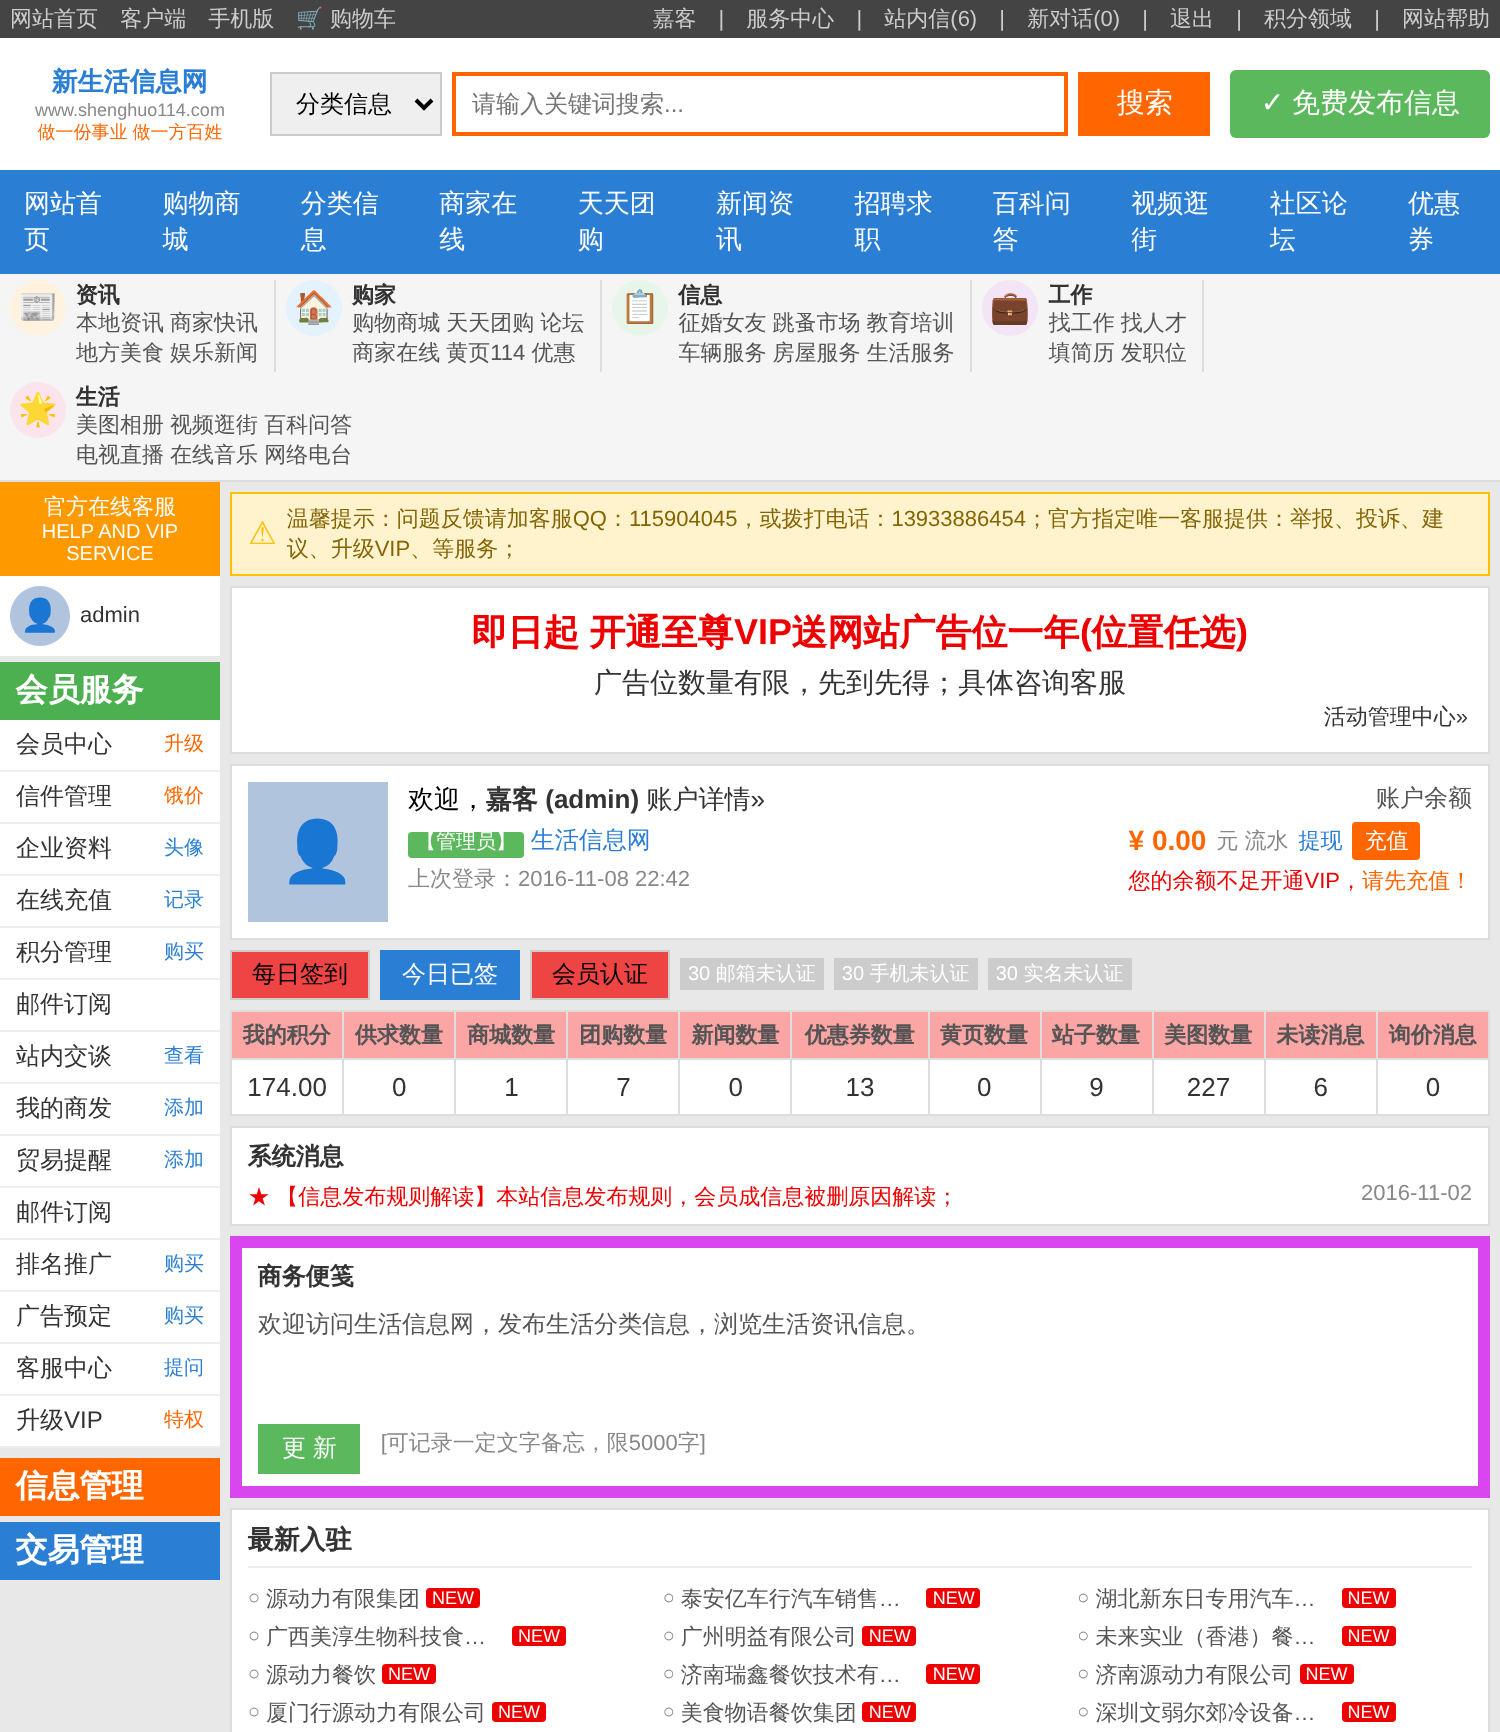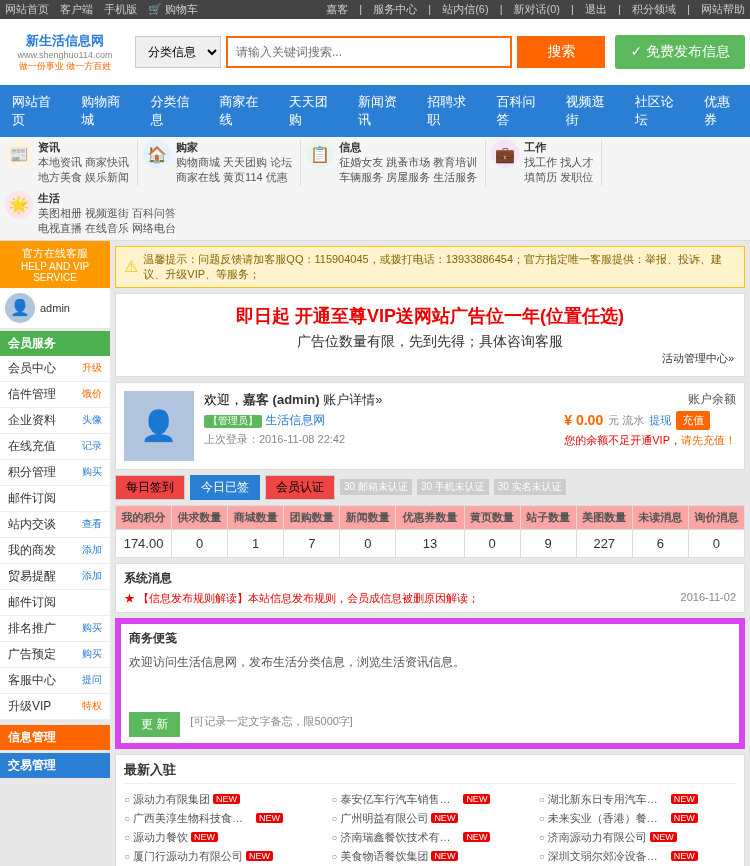--- a/index.html
+++ b/index.html
@@ -18,7 +18,7 @@
     .search-area { flex: 1; display: flex; align-items: center; gap: 5px; }
     .search-select { border: 1px solid #ccc; padding: 4px 8px; font-size: 12px; height: 32px; }
     .search-input { flex: 1; border: 2px solid #f60; padding: 4px 8px; font-size: 12px; height: 32px; }
-    .search-btn { background: #f60; color: #fff; border: none; padding: 0 30px; height: 32px; cursor: pointer; font-size: 14px; }
+    .search-btn { background: #f60; color: #fff; border: none; padding: 0 19px; height: 32px; cursor: pointer; font-size: 14px; }
     .publish-btn { background: #5cb85c; color: #fff; border: none; padding: 8px 15px; cursor: pointer; font-size: 14px; border-radius: 3px; white-space: nowrap; }
 
     

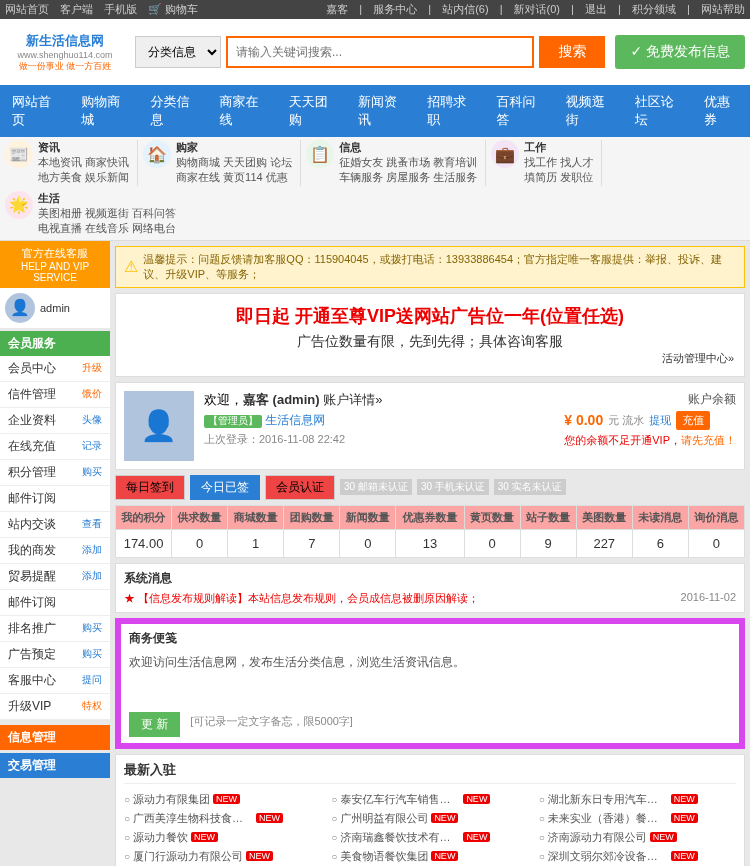--- a/index.html
+++ b/index.html
@@ -40,7 +40,7 @@
     
     .sidebar { width: 110px; flex-shrink: 0; }
     .sidebar-header { background: #f90; color: #fff; text-align: center; padding: 5px; font-size: 11px; }
-    .sidebar-section { background: #4caf50; color: #fff; padding: 4px 8px; font-size: 12px; font-weight: bold; margin-top: 3px; }
+    .sidebar-section { background: #4caf50; color: #fff; padding: 4px 8px; font-size: 16px; font-weight: bold; margin-top: 3px; }
     .sidebar-item { display: flex; justify-content: space-between; align-items: center; padding: 4px 8px; border-bottom: 1px solid #eee; background: #fff; }
     .sidebar-item-label { color: #333; }
     .sidebar-item-action { color: #f60; font-size: 10px; }

